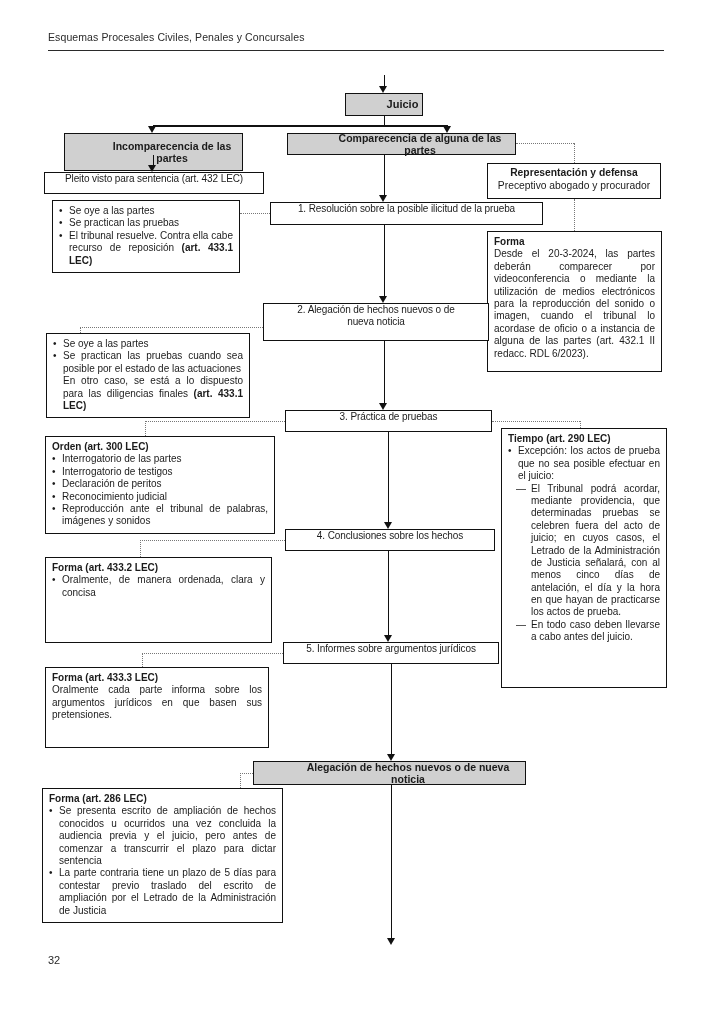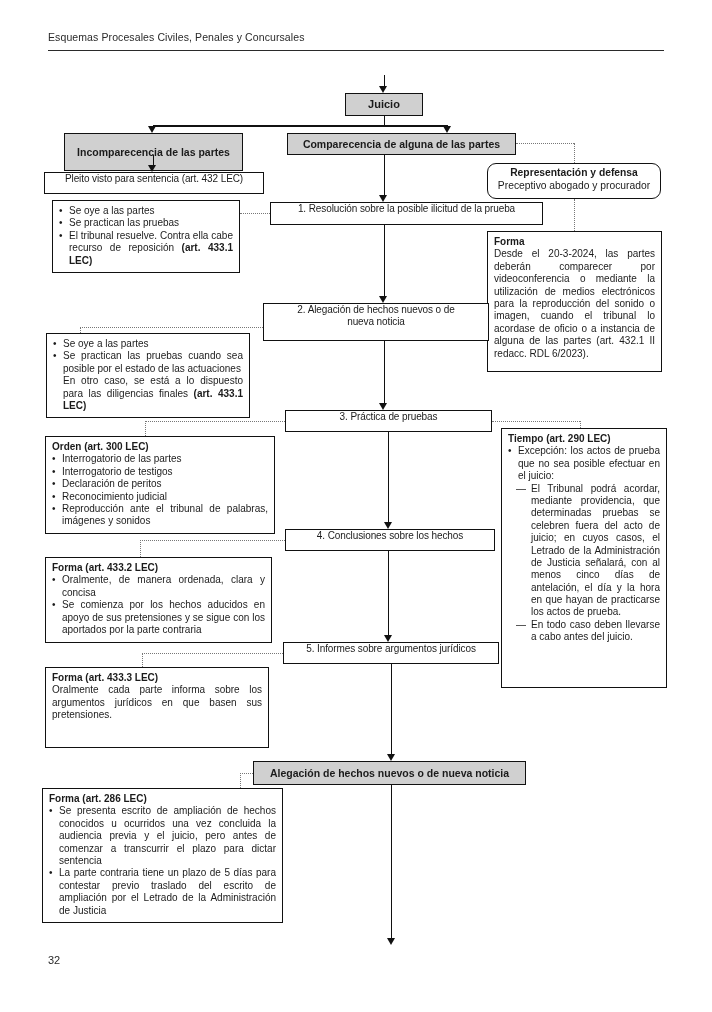--- a/index.html
+++ b/index.html
@@ -24,7 +24,7 @@
   .box{position:absolute;box-sizing:border-box;background:#fff;border:1.2px solid #111;}
   .gray{background:#d0d0d0;}
   .center-lbl{display:flex;align-items:center;justify-content:center;text-align:center;
-      font-weight:700;font-size:10.5px;line-height:1.15;}
+      font-weight:700;font-size:10.5px;line-height:1.15;padding-left:37px;}
   .step{display:flex;align-items:flex-start;justify-content:center;text-align:center;
       font-weight:400;font-size:10px;letter-spacing:-.1px;border-width:1.4px;line-height:1.15;}
   .juicio-lbl{font-size:11px;}

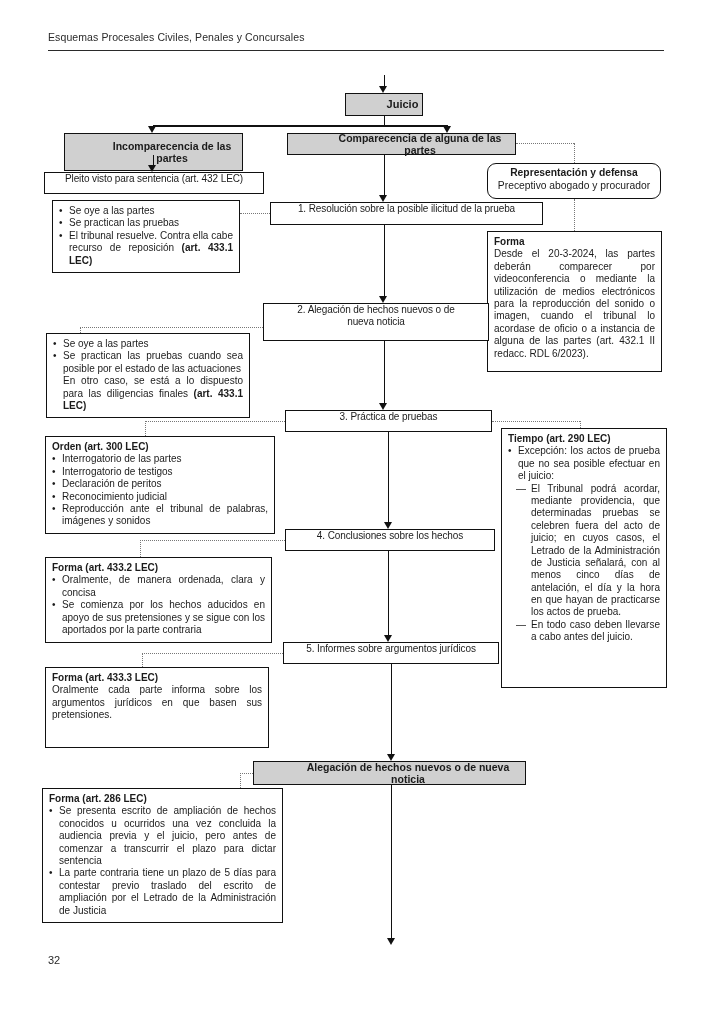--- a/index.html
+++ b/index.html
@@ -76,7 +76,7 @@
   <div class="dh" style="left:516px;top:143px;width:58px;"></div>
   <div class="dv" style="left:573.5px;top:143px;height:20px;"></div>
   <div class="dv" style="left:573.5px;top:199px;height:32px;"></div>
-  <div class="box rep" style="left:487px;top:163px;width:174px;height:36px;border-radius:9px;">
+  <div class="box rep" style="left:487px;top:163px;width:174px;height:36px;">
     <div class="t">Representación y defensa</div>
     <div>Preceptivo abogado y procurador</div>
   </div>

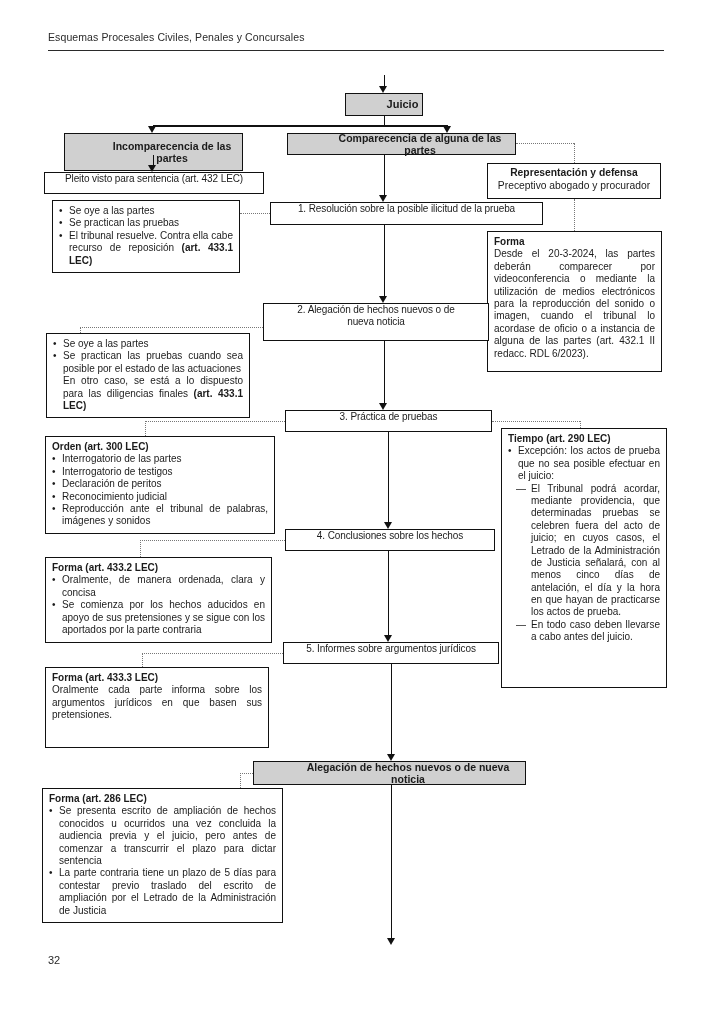--- a/index.html
+++ b/index.html
@@ -150,7 +150,6 @@
   <div class="box note" style="left:45px;top:557px;width:227px;min-height:86px;">
     <div class="note-title">Forma (art. 433.2 LEC)</div>
     <div class="li">Oralmente, de manera ordenada, clara y concisa</div>
-    <div class="li">Se comienza por los hechos aducidos en apoyo de sus pretensiones y se sigue con los aportados por la parte contraria</div>
   </div>
 
   <div class="vline" style="left:388px;top:551px;height:84px;"></div>

